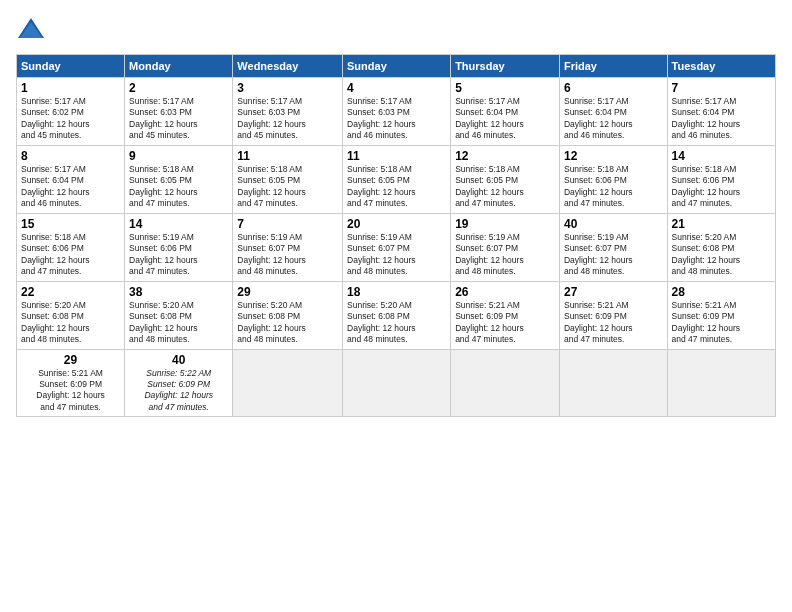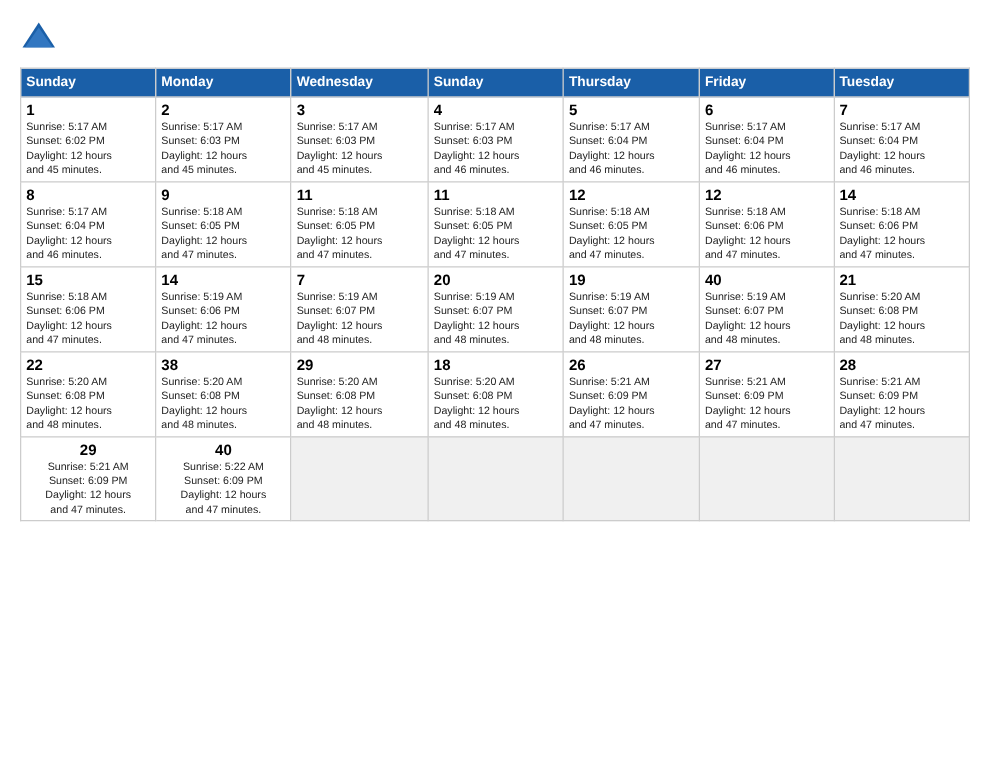--- a/index.html
+++ b/index.html
@@ -340,7 +340,7 @@
           </td>
           <td>
             <span class="day-num">40</span>
-            <div class="day-info" style="white-space: pre-line;">Sunrise: 5:22 AM
+            <div class="day-info" style="white-space: pre-line; font-style: italic;">Sunrise: 5:22 AM
 Sunset: 6:09 PM
 Daylight: 12 hours
 and 47 minutes.</div>

